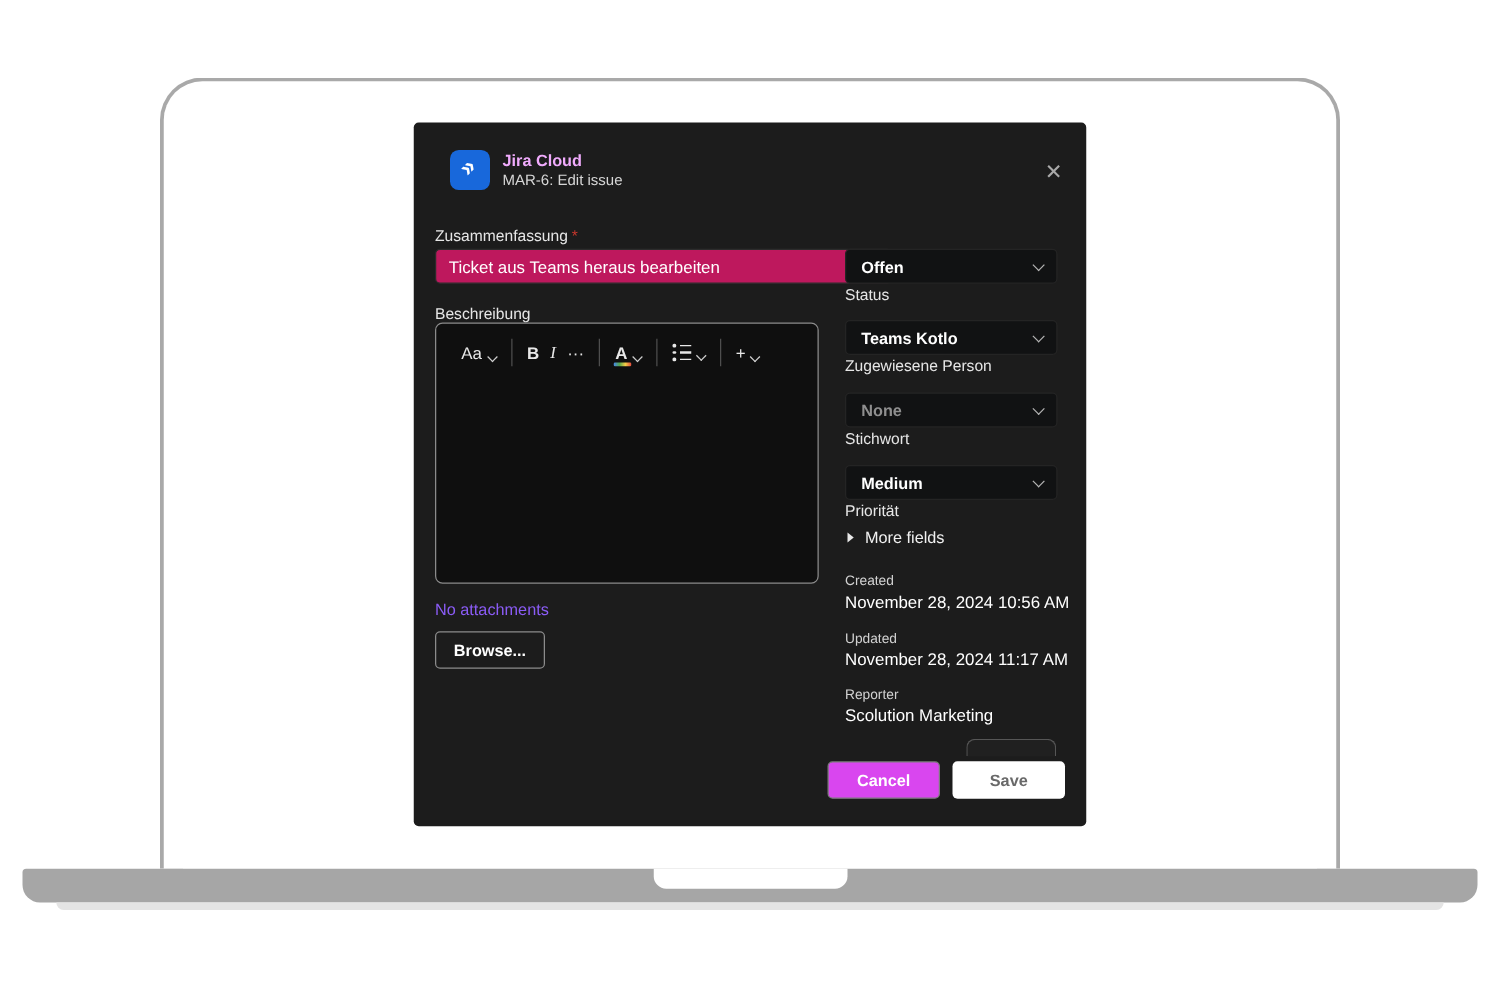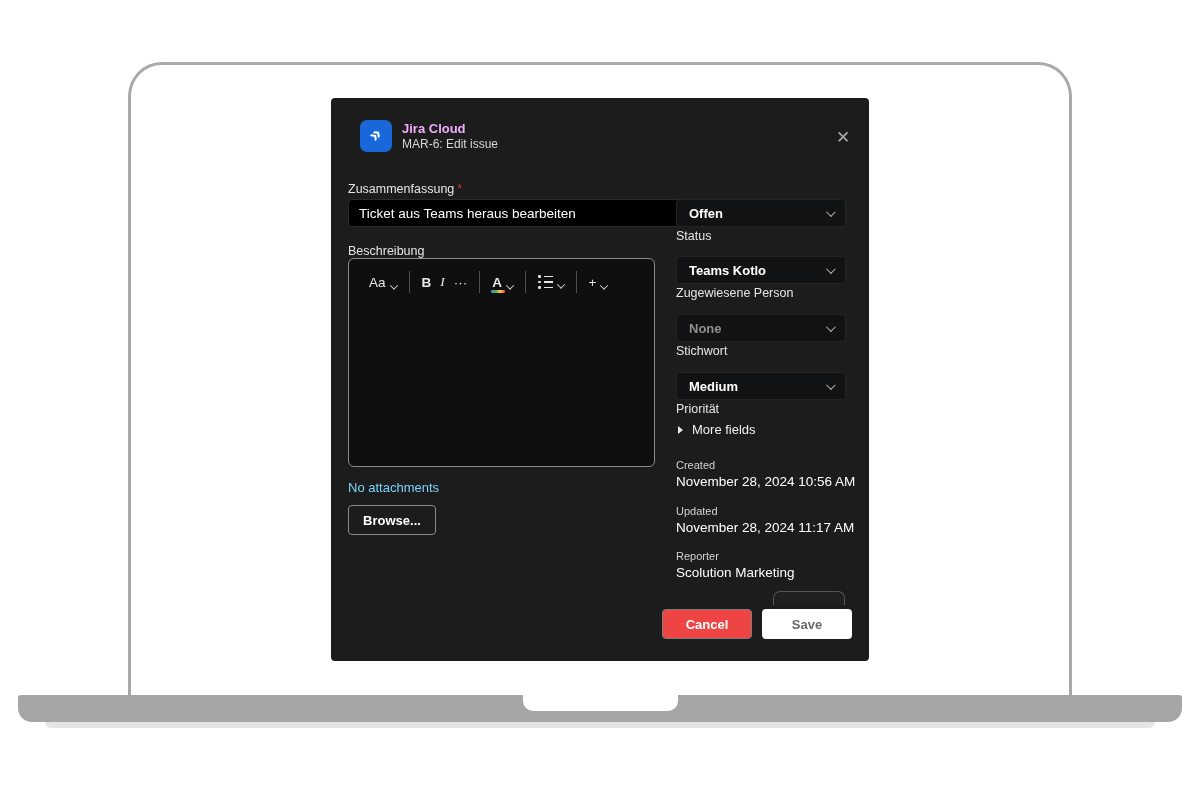--- a/index.html
+++ b/index.html
@@ -40,7 +40,7 @@
   
   .sum-label { position:absolute; left:17px; top:84px; }
   .sum-input { position:absolute; left:17px; top:101px; width:366px; height:28px;
-               background:#000000; border:1px solid #2c2c2c; border-radius:4px;
+               background:#be185d; border:1px solid #2c2c2c; border-radius:4px;
                color:#ffffff; font-size:13.5px; padding:0 10px;
                font-family:"Liberation Sans", sans-serif; }
   .desc-label { position:absolute; left:17px; top:146px; }

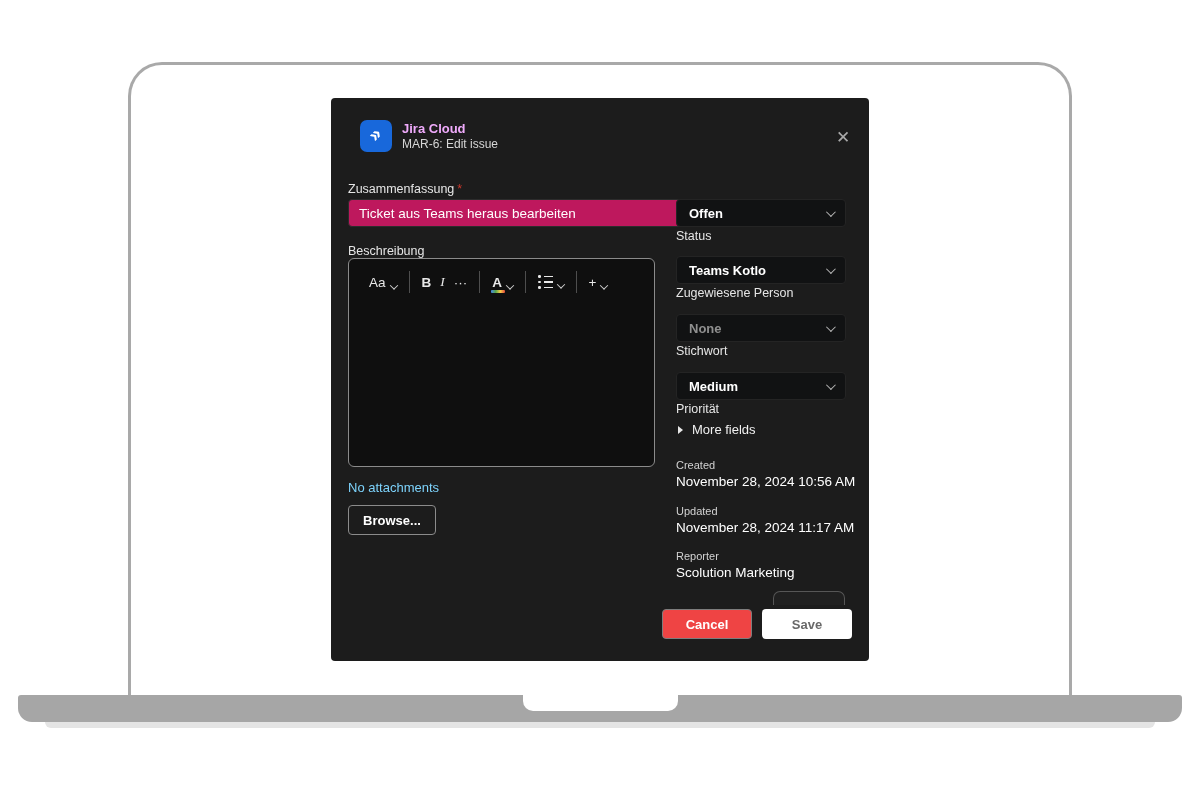--- a/index.html
+++ b/index.html
@@ -63,7 +63,7 @@
   .list-glyph b { width:2.5px; height:2.5px; border-radius:50%; background:#e8e8e8; }
   .list-glyph s { width:9px; height:1.6px; background:#e8e8e8; display:block; }
 
-  .no-attach { position:absolute; left:17px; top:382px; font-size:13px; color:#7dd3fc; }
+  .no-attach { position:absolute; left:17px; top:382px; font-size:13px; color:#8b5cf6; }
   .browse-btn { position:absolute; left:17px; top:407px; width:88px; height:30px;
                 background:transparent; border:1px solid #8b8b8b; border-radius:4px;
                 color:#ffffff; font-size:13px; font-weight:bold; cursor:pointer;

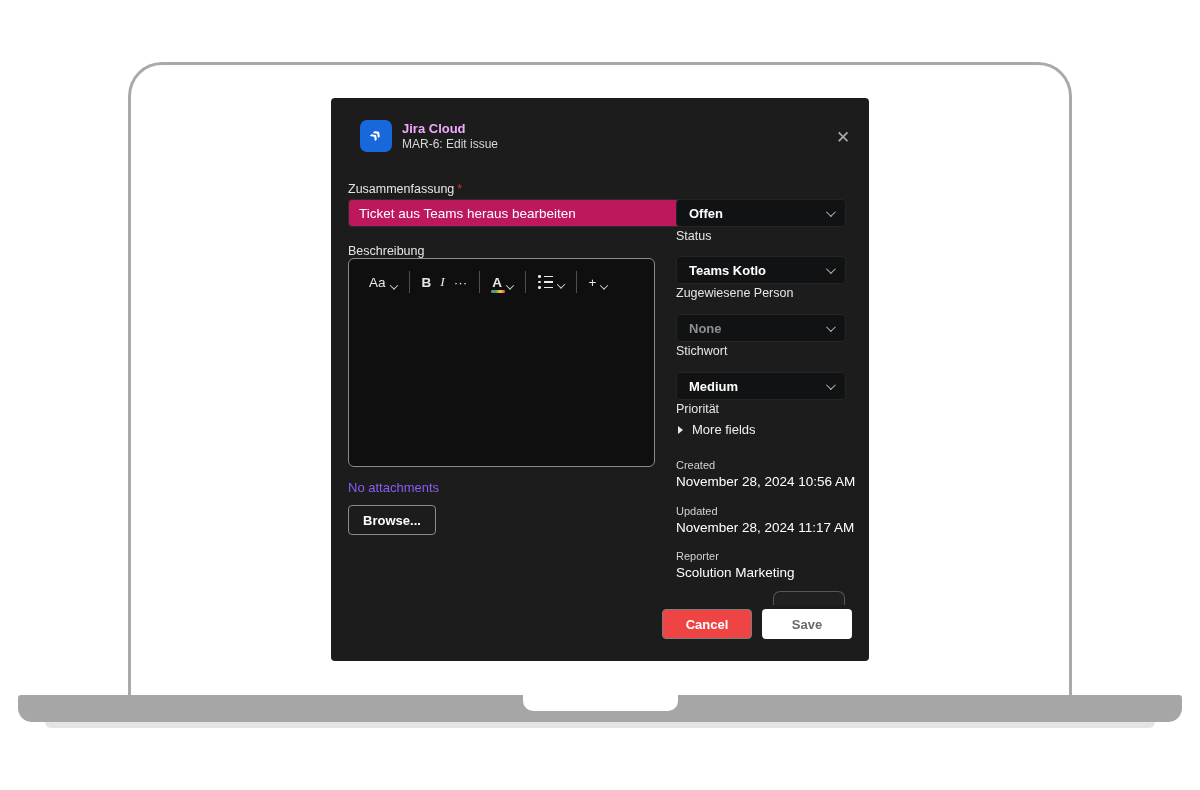--- a/index.html
+++ b/index.html
@@ -94,7 +94,7 @@
               border-radius:7px 7px 0 0; }
 
   .cancel-btn { position:absolute; left:331px; top:511px; width:90px; height:30px;
-                background:#ef4444; border:1px solid #7d7d7d; border-radius:4px;
+                background:#d946ef; border:1px solid #7d7d7d; border-radius:4px;
                 color:#ffffff; font-size:13px; font-weight:bold; cursor:pointer;
                 font-family:"Liberation Sans", sans-serif; }
   .save-btn { position:absolute; left:431px; top:511px; width:90px; height:30px;

